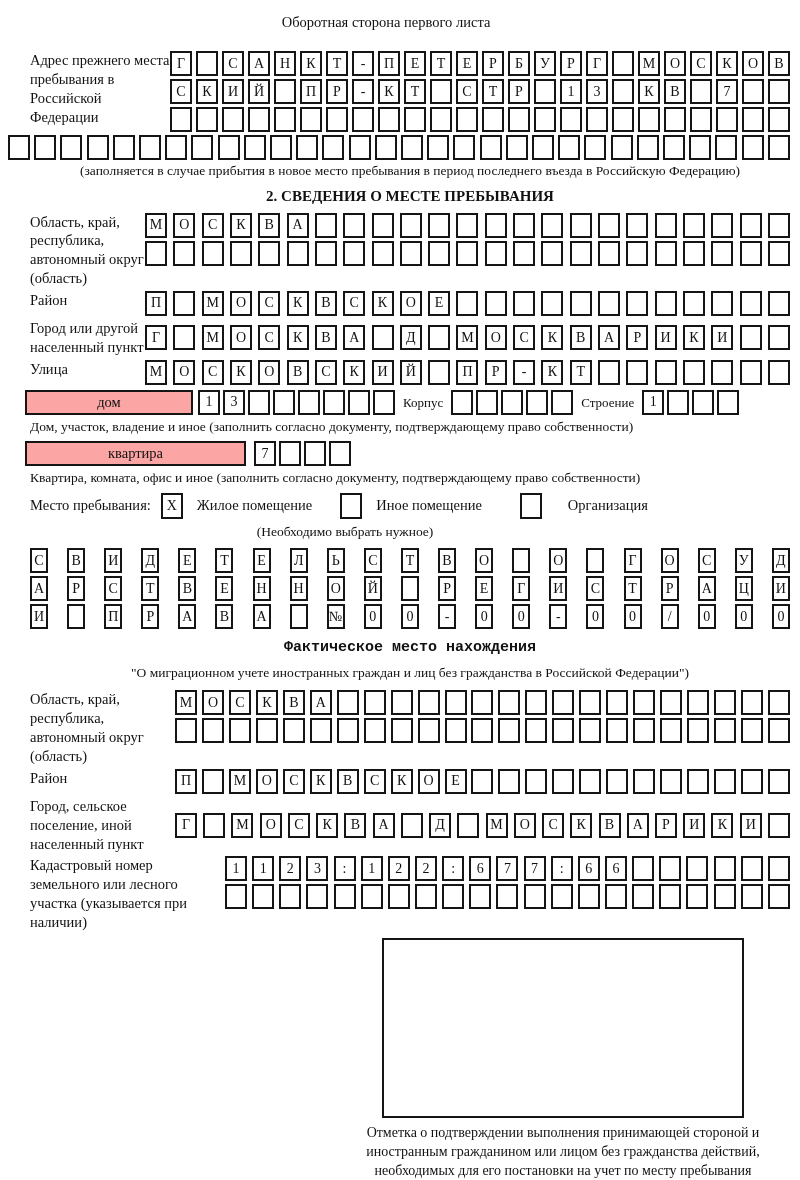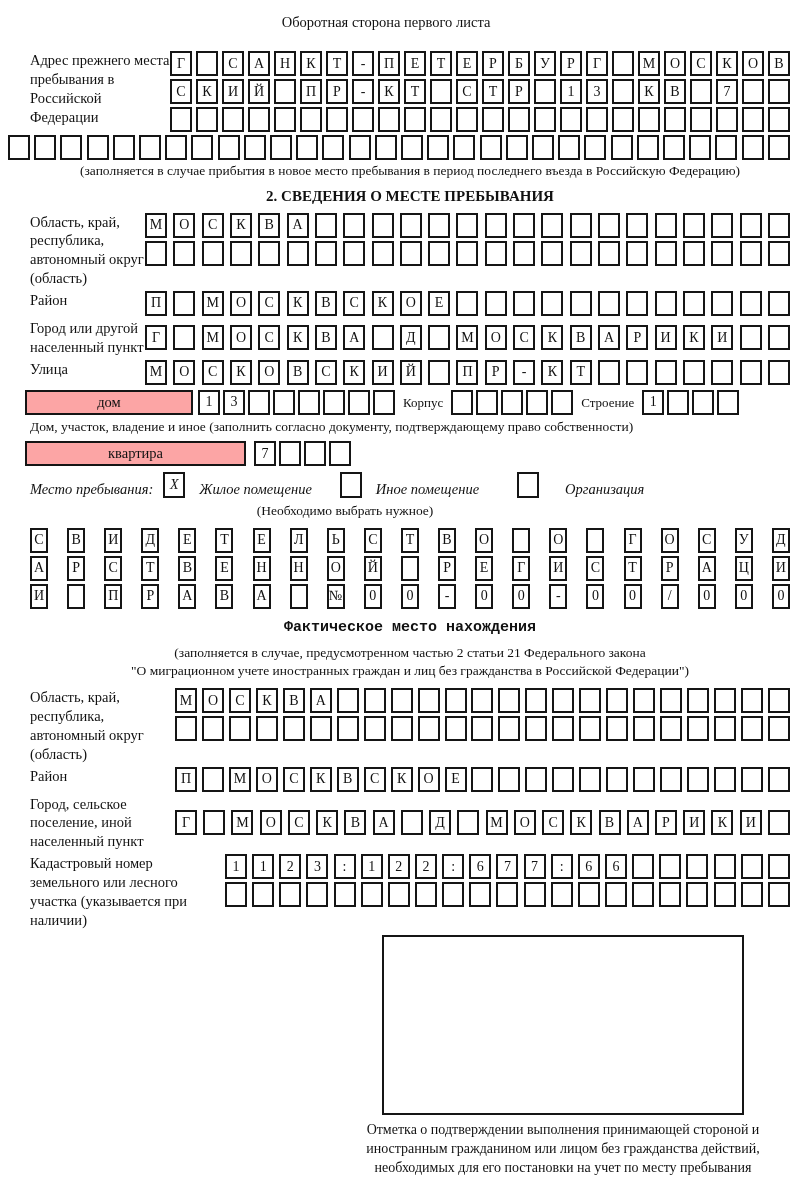--- a/index.html
+++ b/index.html
@@ -341,6 +341,7 @@
         <span class="cell"></span>
       </div>
   </div>
+  <div class="caption left">Квартира, комната, офис и иное (заполнить согласно документу, подтверждающему право собственности)</div>
 
   <div class="mesto-row">
     <span style="font-size:14.5px;">Место пребывания:</span>

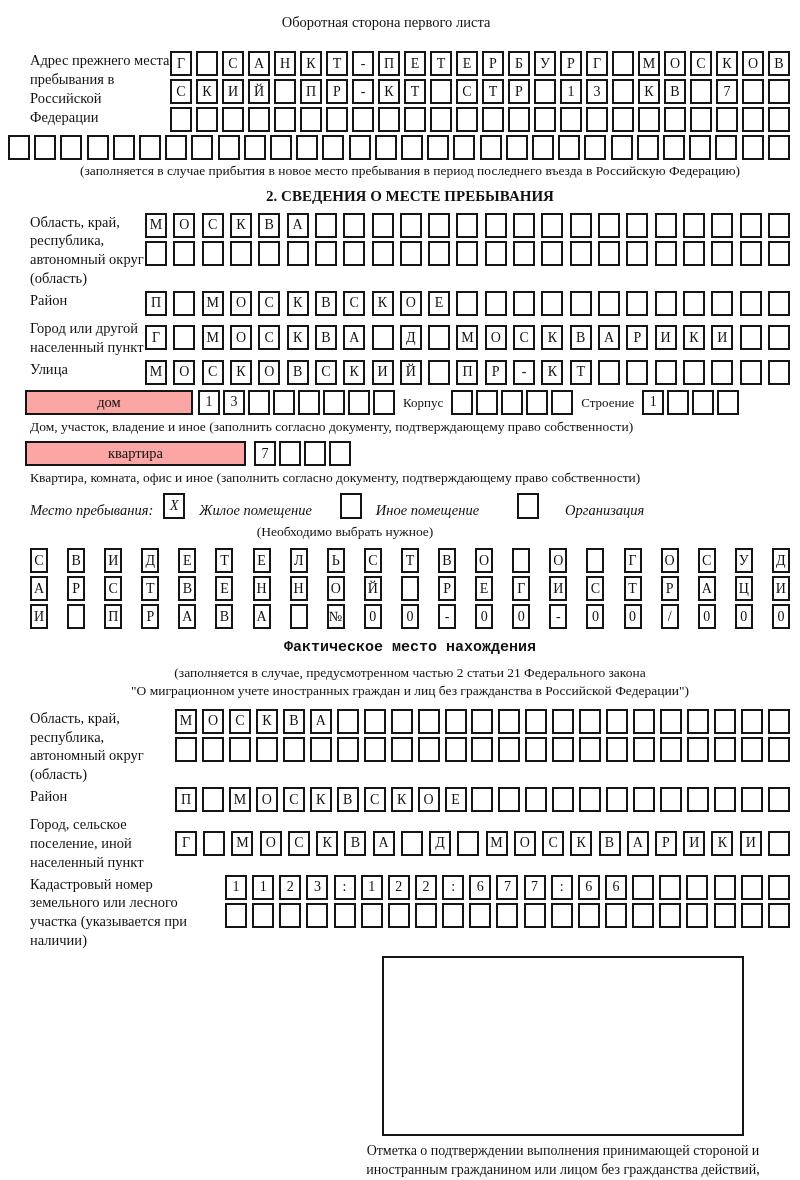--- a/index.html
+++ b/index.html
@@ -25,7 +25,7 @@
   .widebox{box-sizing:border-box;border:2px solid #151515;height:25px;display:inline-flex;align-items:center;justify-content:center;font-size:14.5px;flex:none;background:#fca5a5;}
   .inline-lbl{font-size:13px;margin:0 8px;line-height:25px;flex:none;}
   .cb{box-sizing:border-box;width:22px;height:26px;border:2px solid #151515;display:inline-flex;align-items:center;justify-content:center;font-size:14px;flex:none;background:#fff;}
-  .mesto-row{display:flex;align-items:flex-end;margin:6px 0 4px;font-style:italic;}
+  .mesto-row{display:flex;align-items:center;margin:6px 0 4px;}
   .fact-cap{font-size:13.5px;text-align:center;line-height:1.35;}
   .stamp-wrap{width:410px;margin-left:auto;margin-right:22px;margin-top:6px;text-align:center;}
   .stamp-box{width:358px;height:176px;border:2px solid #151515;margin:0 auto 6px;background:#fff;}

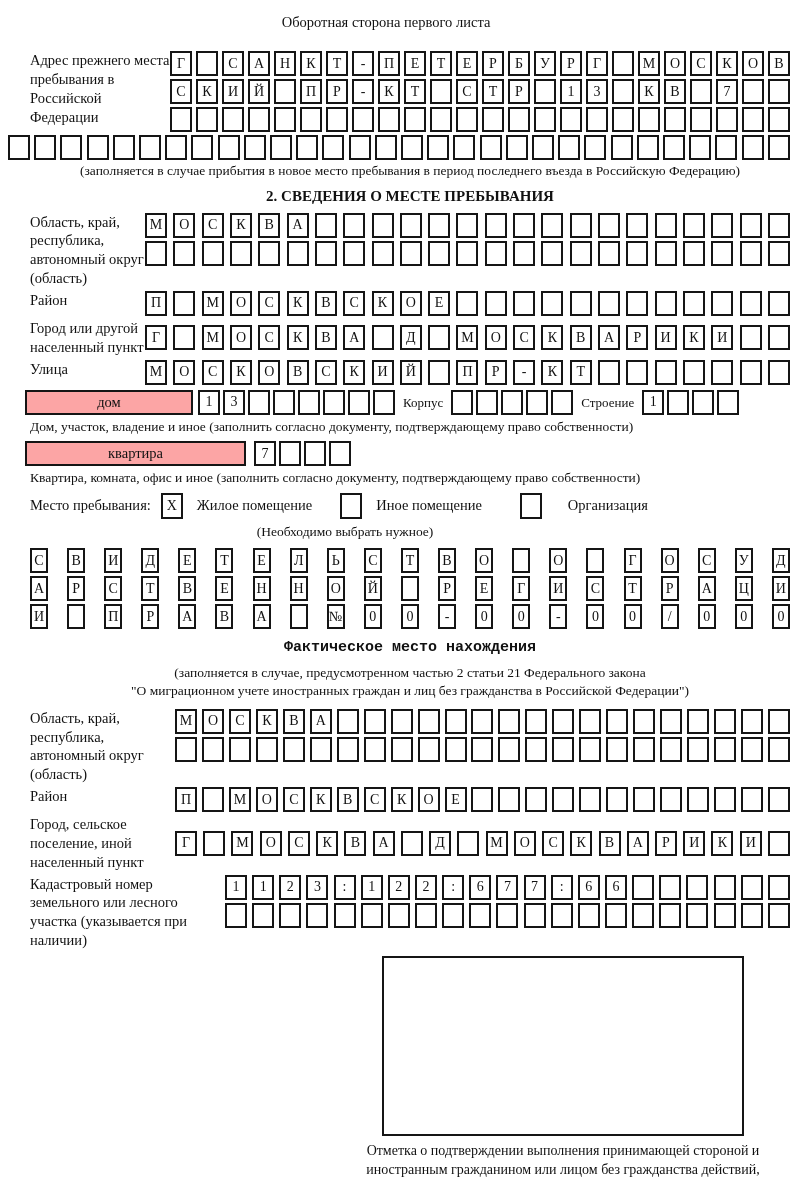--- a/index.html
+++ b/index.html
@@ -429,7 +429,6 @@
   </div>
 
   <div class="sec-title" style="margin-top:10px;font-family:Liberation Mono, monospace;">Фактическое место нахождения</div>
-  <div class="fact-cap">(заполняется в случае, предусмотренном частью 2 статьи 21 Федерального закона</div>
   <div class="fact-cap" style="margin-bottom:8px;">"О миграционном учете иностранных граждан и лиц без гражданства в Российской Федерации")</div>
 
   <div class="row">

